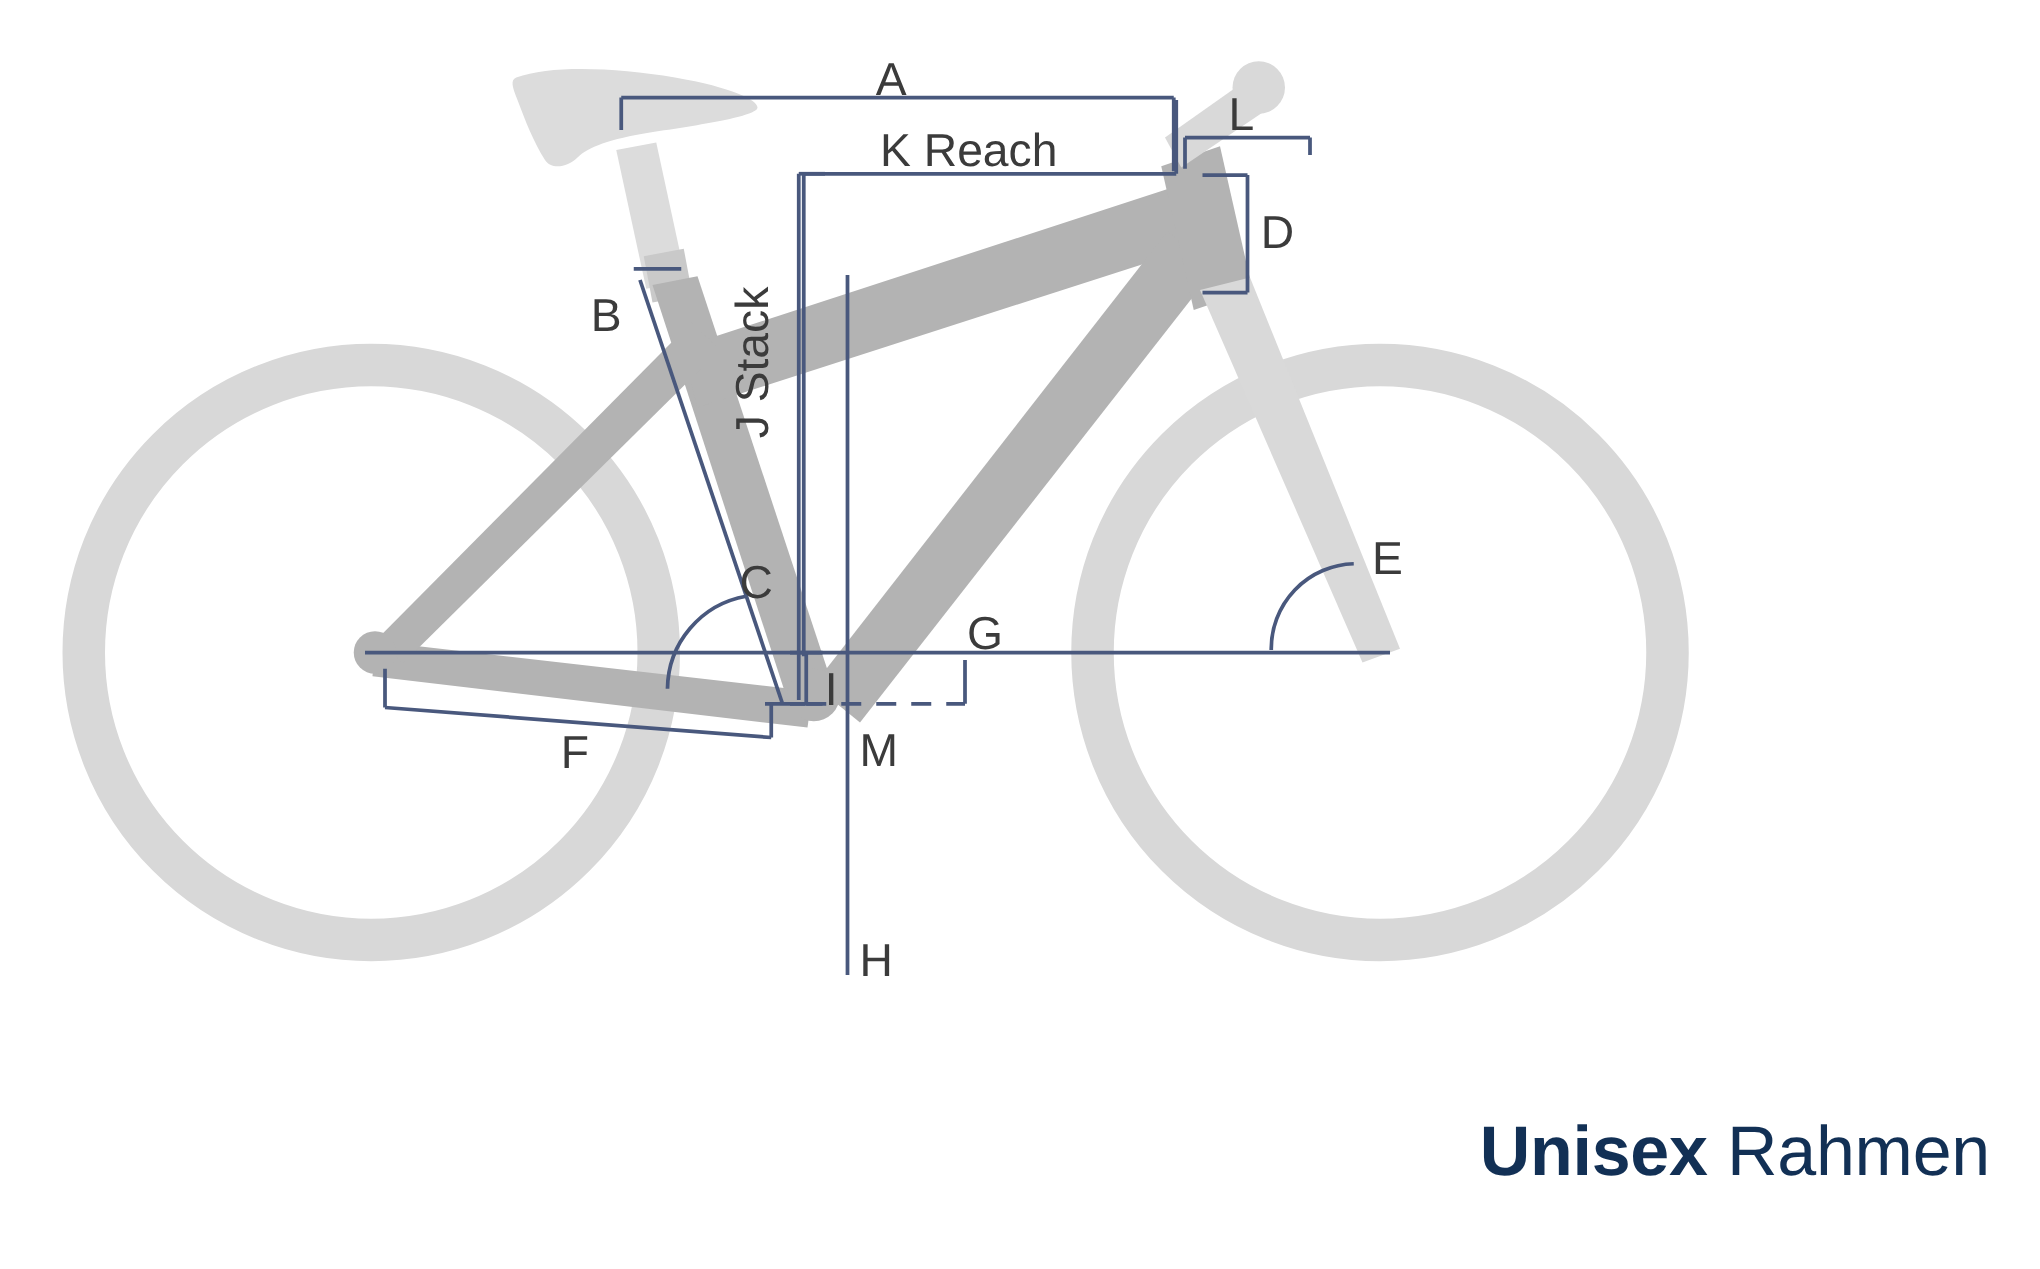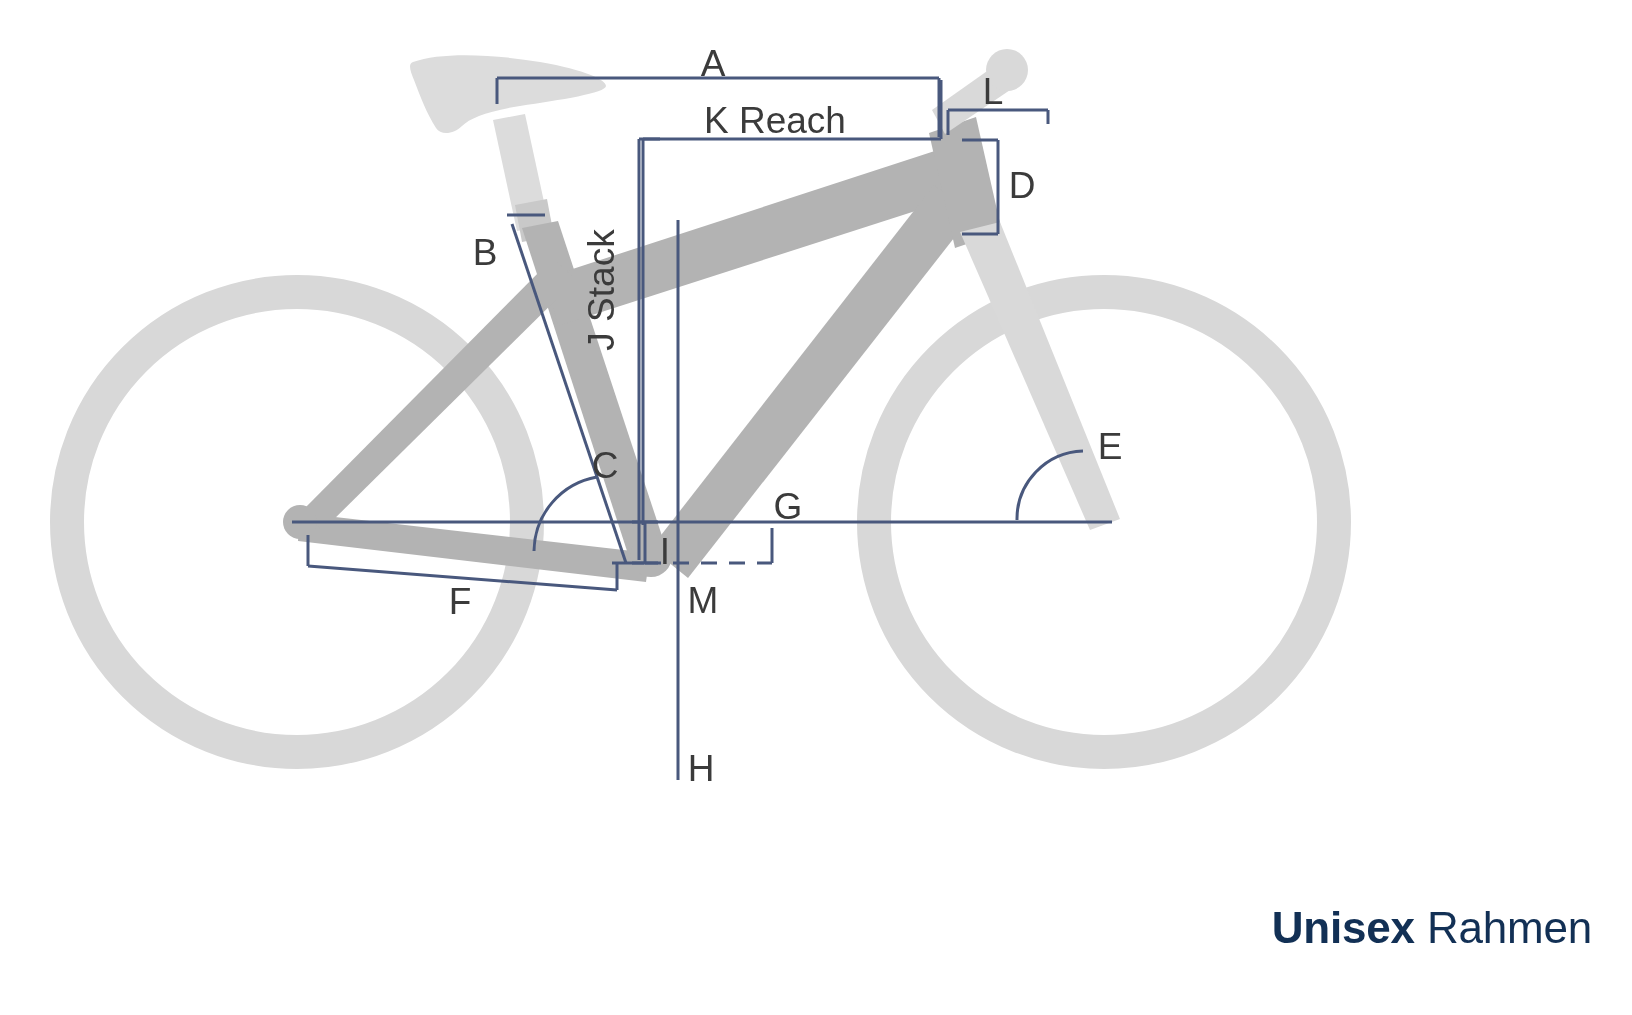--- a/index.html
+++ b/index.html
@@ -40,7 +40,7 @@
     right: 40px;
     bottom: 62px;
     font-family: "Liberation Sans", sans-serif;
-    font-size: 44px;
+    font-size: 56px;
     color: #123055;
     white-space: nowrap;
     letter-spacing: -0.2px;

